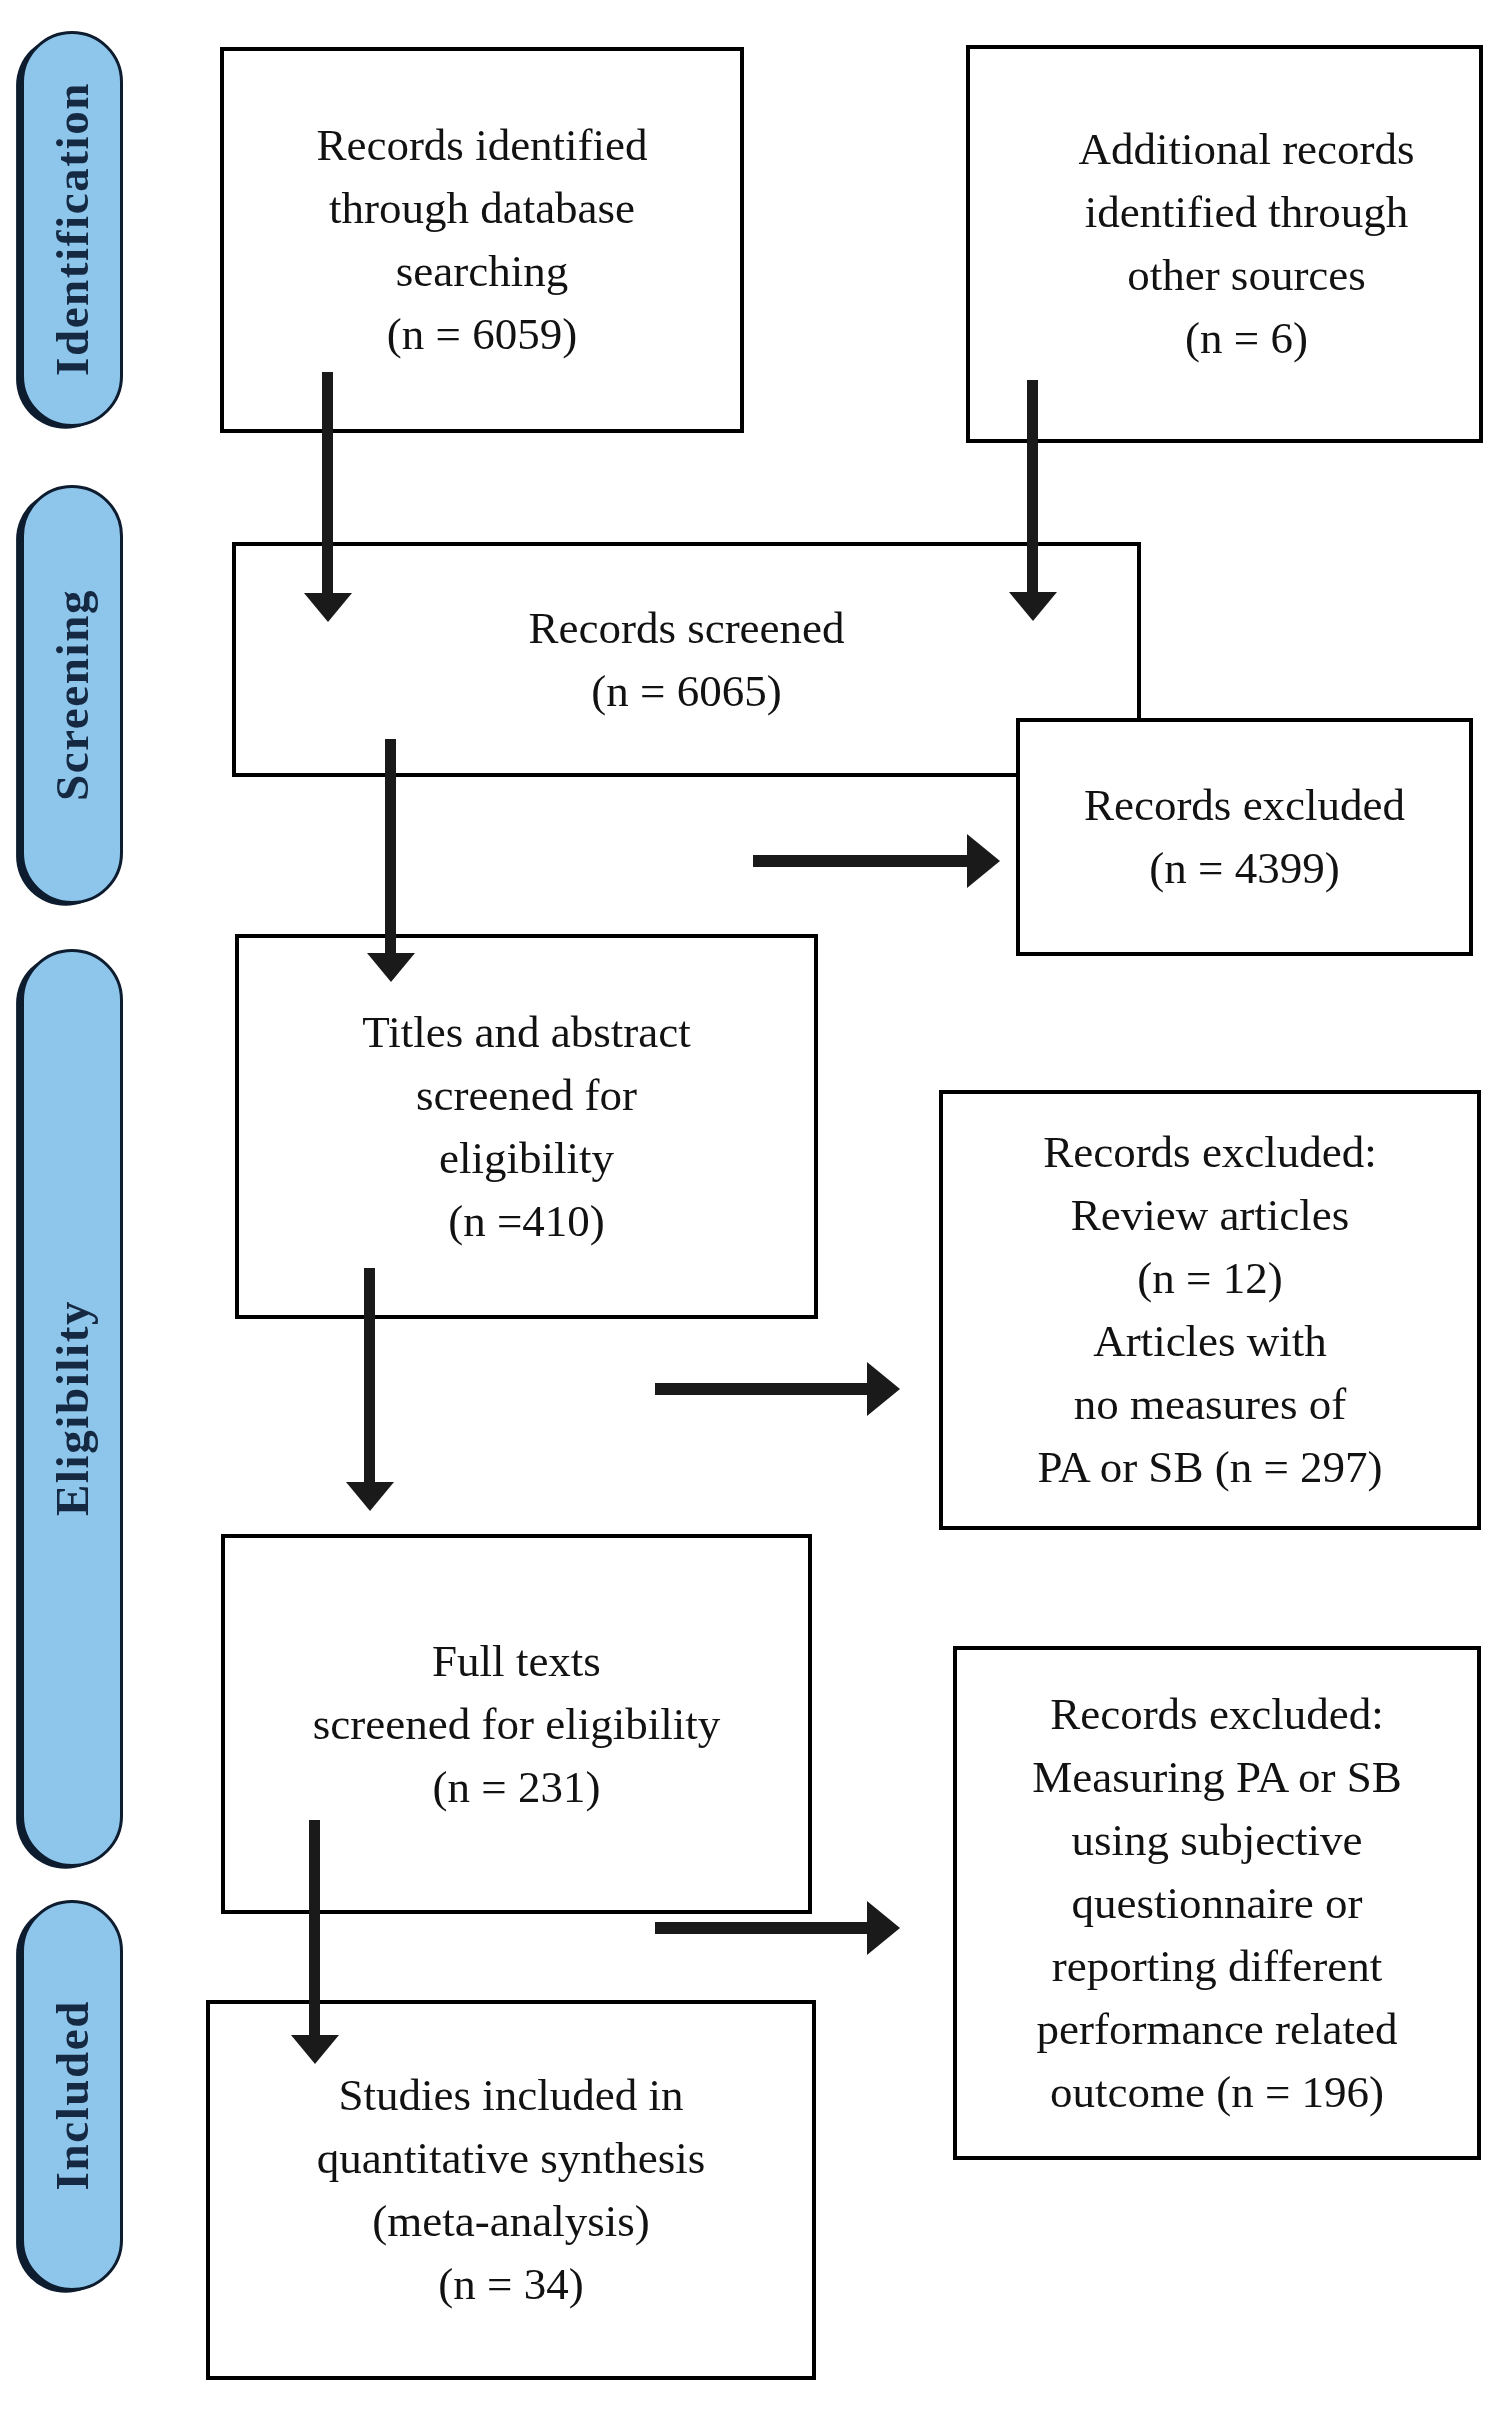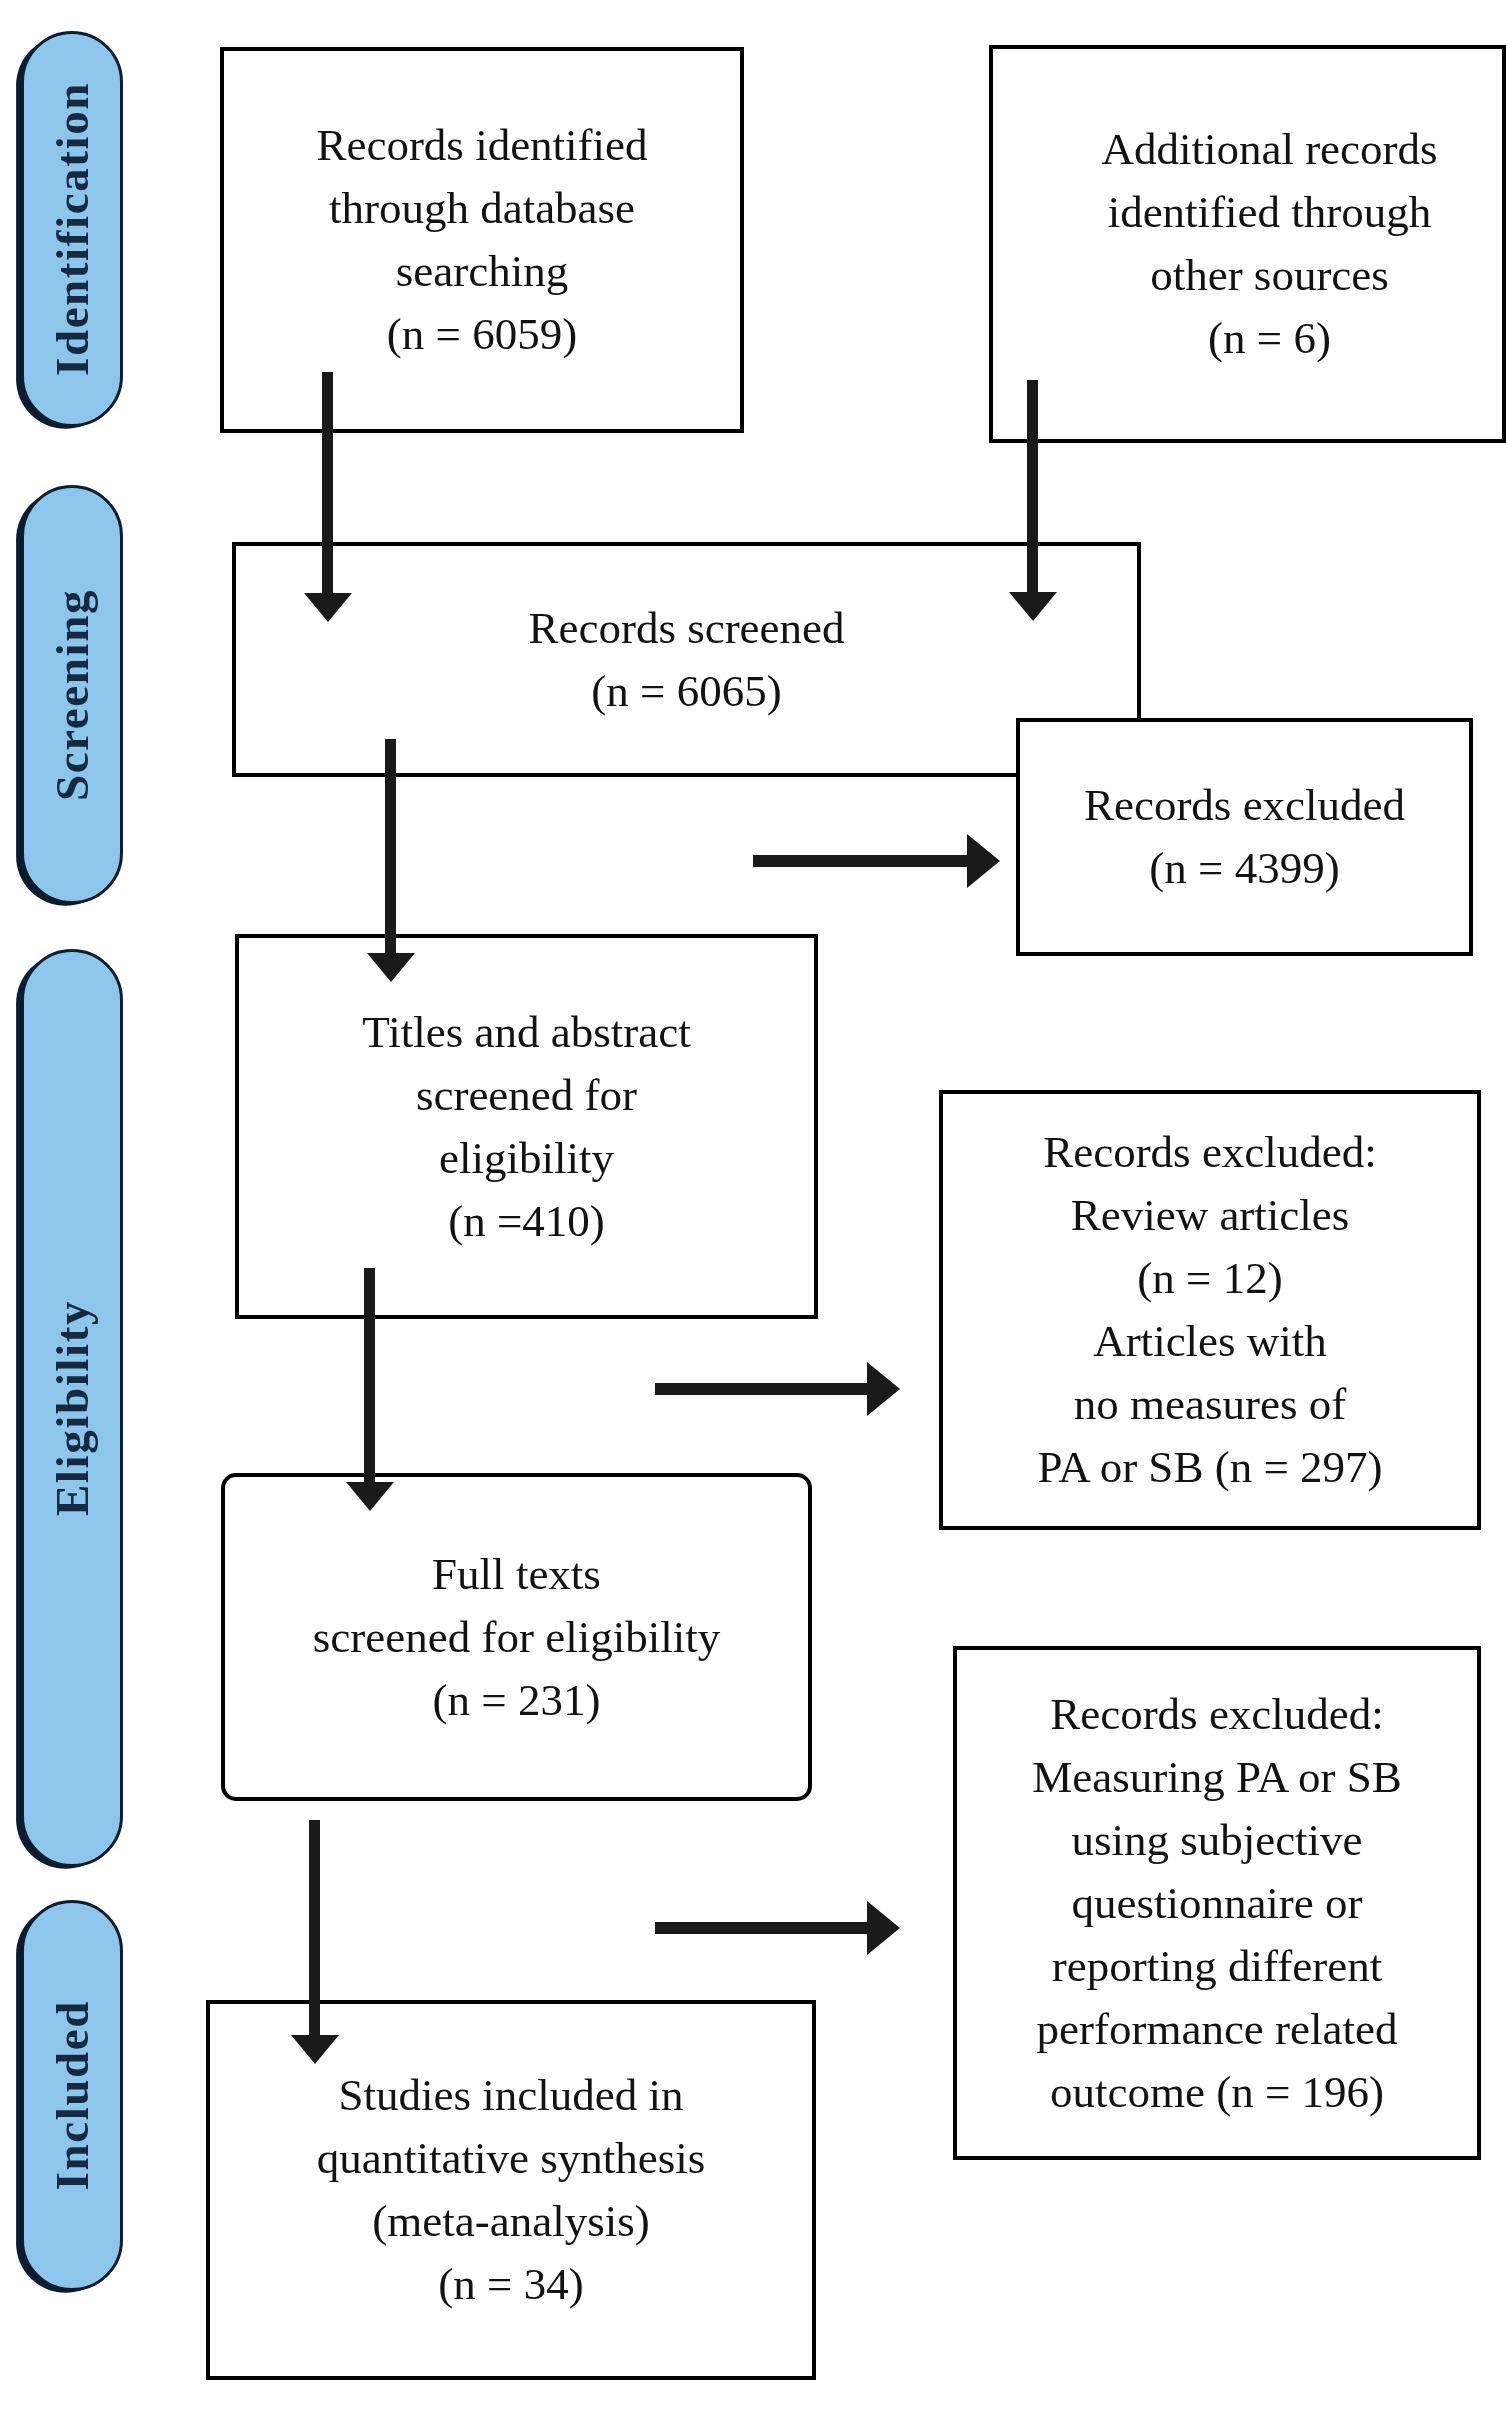--- a/index.html
+++ b/index.html
@@ -60,7 +60,7 @@
     color:var(--box-text);
   }
   #box-identified{left:220px;top:47px;width:524px;height:386px;}
-  #box-additional{left:989px;top:45px;width:517px;height:398px;padding-left:44px;}
+  #box-additional{left:966px;top:45px;width:517px;height:398px;padding-left:44px;}
   #box-screened{left:232px;top:542px;width:909px;height:235px;}
   #box-excluded-screening{left:1016px;top:718px;width:457px;height:238px;}
   #box-titles-abstract{left:235px;top:934px;width:583px;height:385px;}

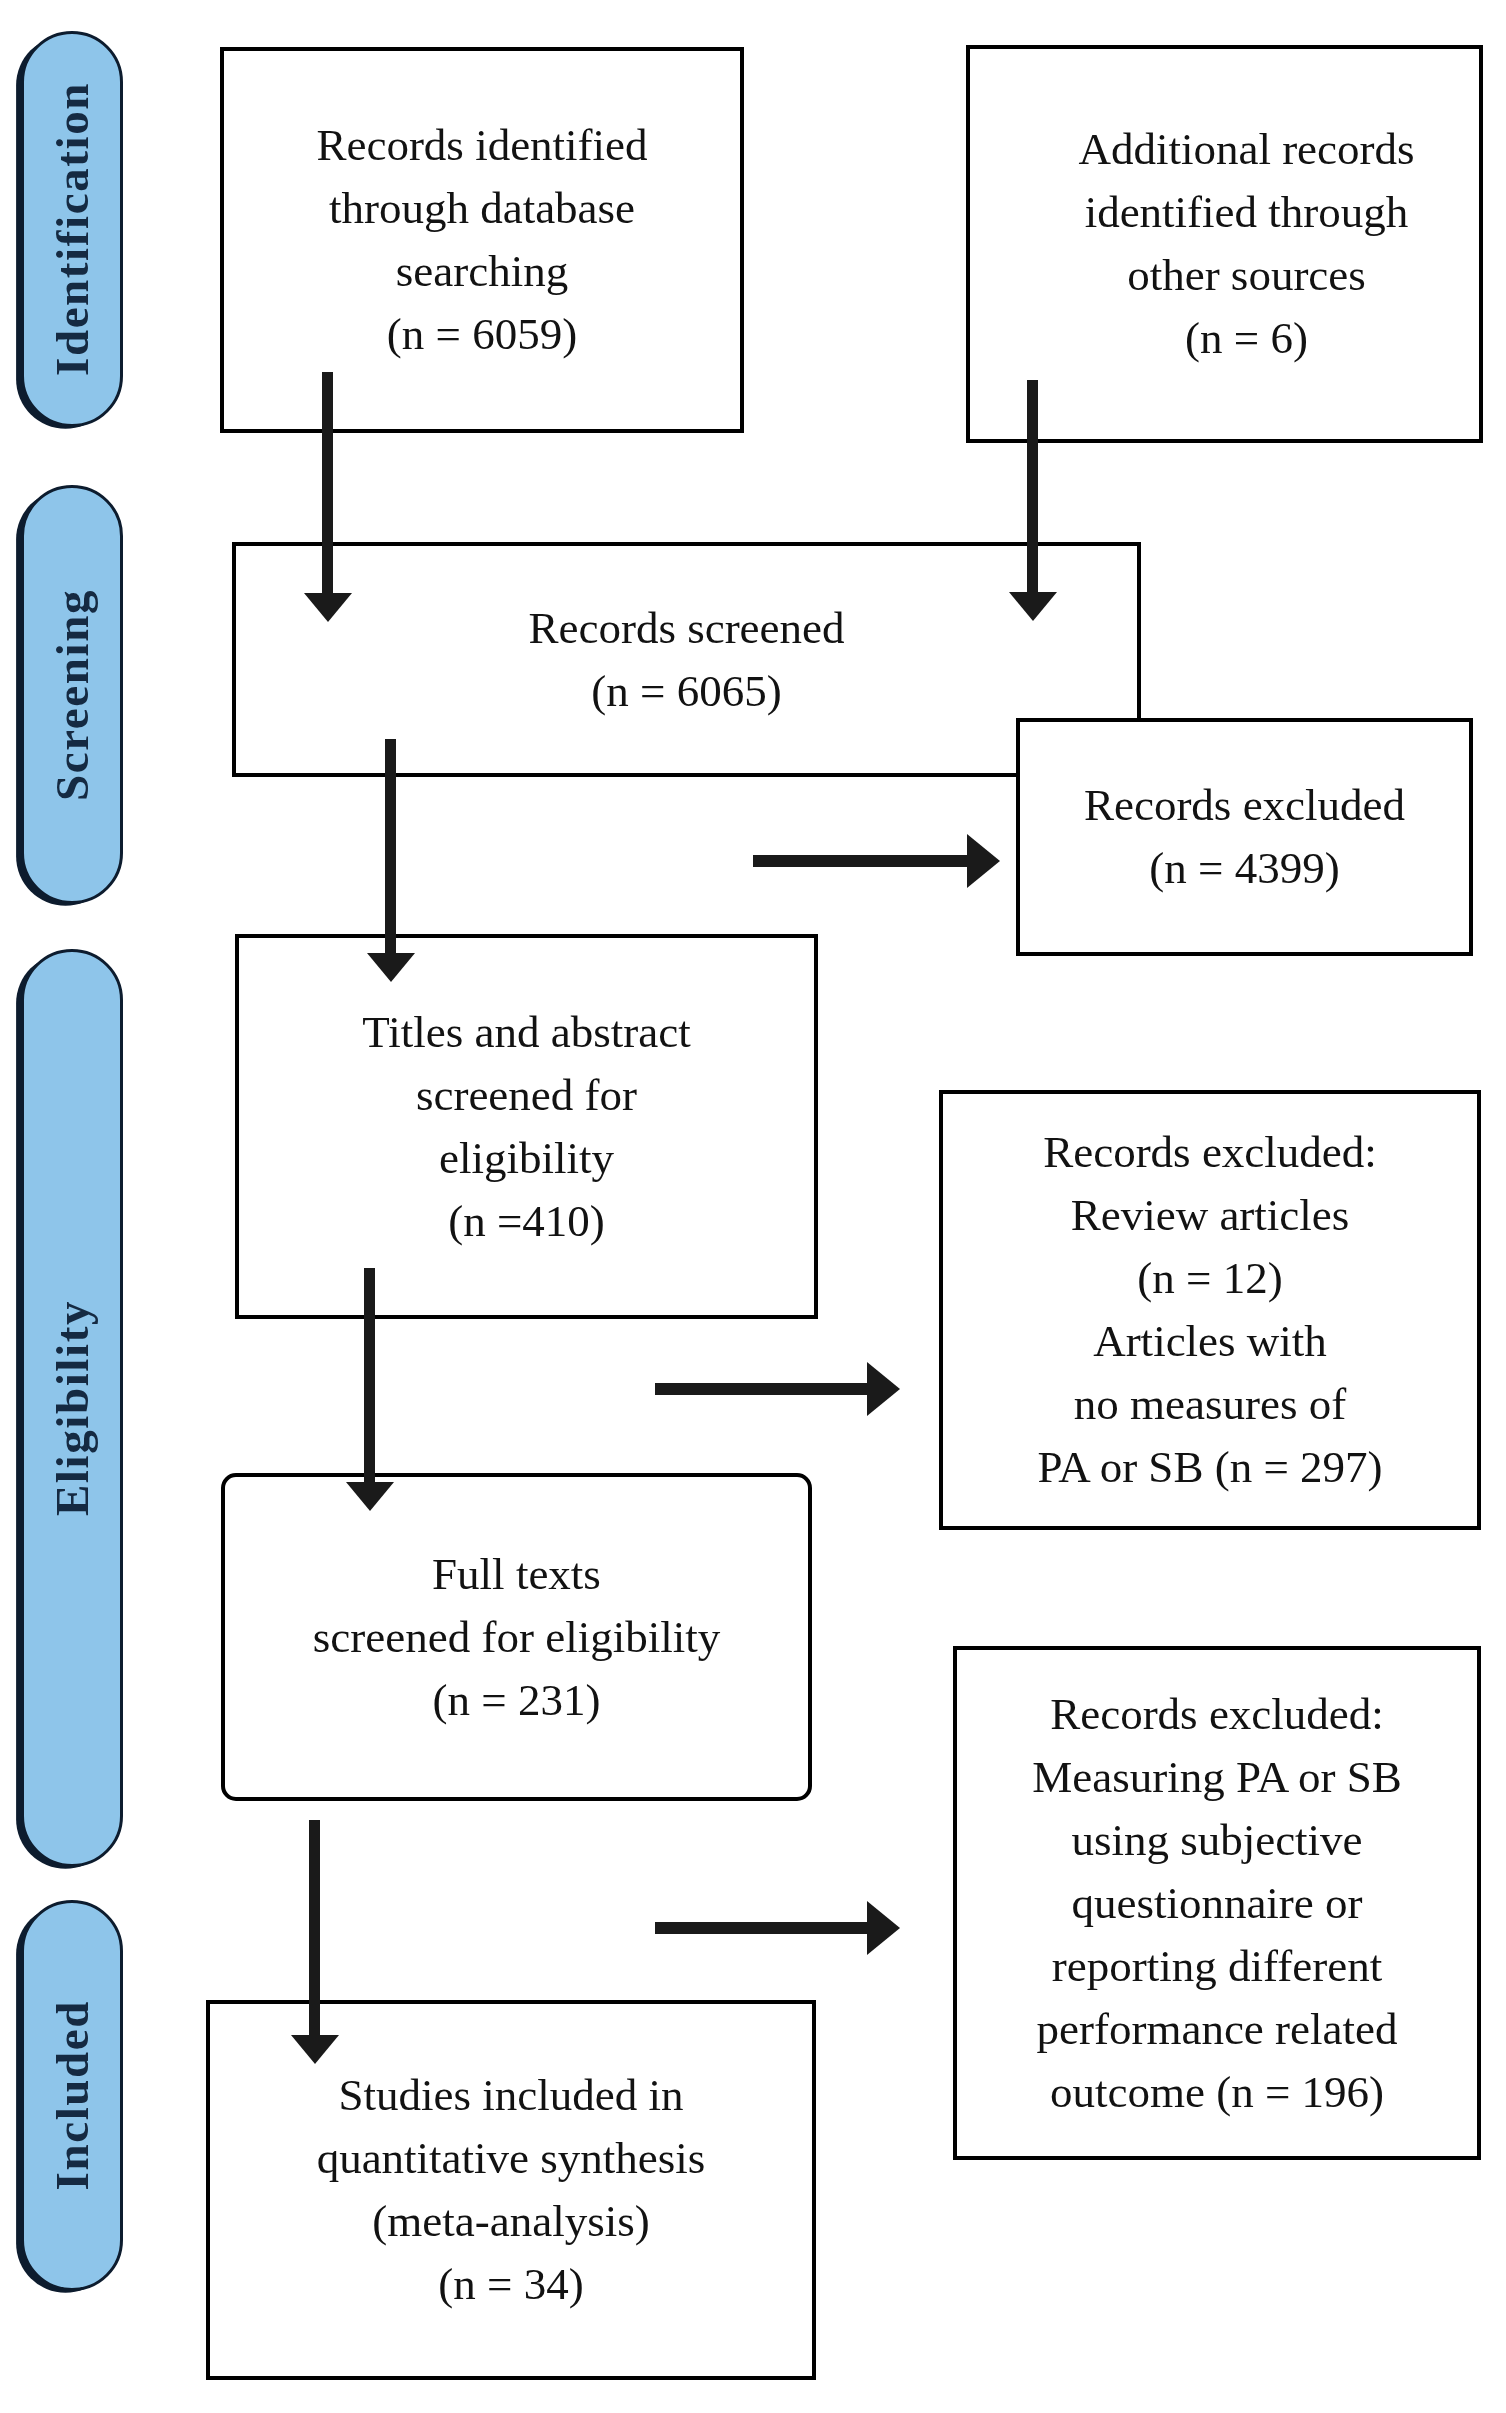--- a/index.html
+++ b/index.html
@@ -65,7 +65,7 @@
   #box-excluded-screening{left:1016px;top:718px;width:457px;height:238px;}
   #box-titles-abstract{left:235px;top:934px;width:583px;height:385px;}
   #box-excluded-eligibility{left:939px;top:1090px;width:542px;height:440px;}
-  #box-full-texts{left:221px;top:1473px;width:591px;height:328px;border-radius:15px;}
+  #box-full-texts{left:221px;top:1534px;width:591px;height:380px;}
   #box-excluded-fulltext{left:953px;top:1646px;width:528px;height:514px;}
   #box-included-final{left:206px;top:2000px;width:610px;height:380px;}
 

